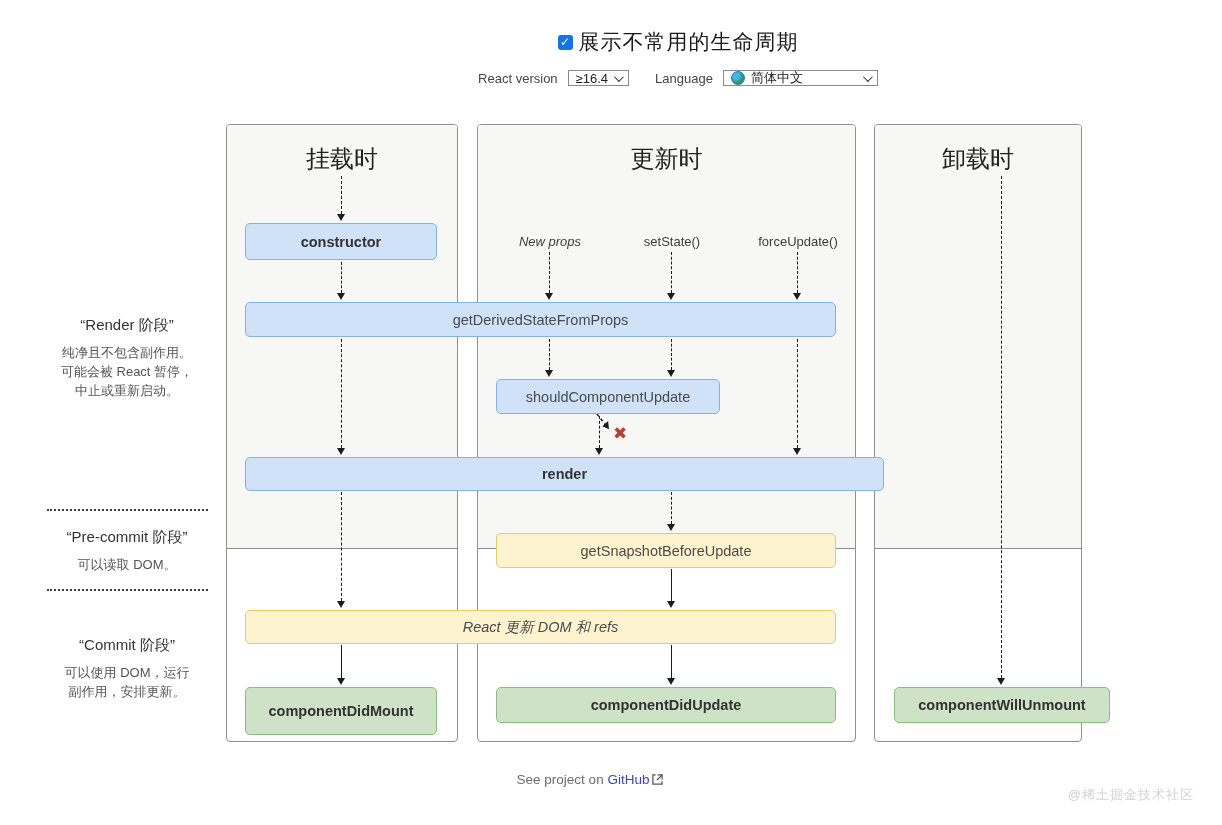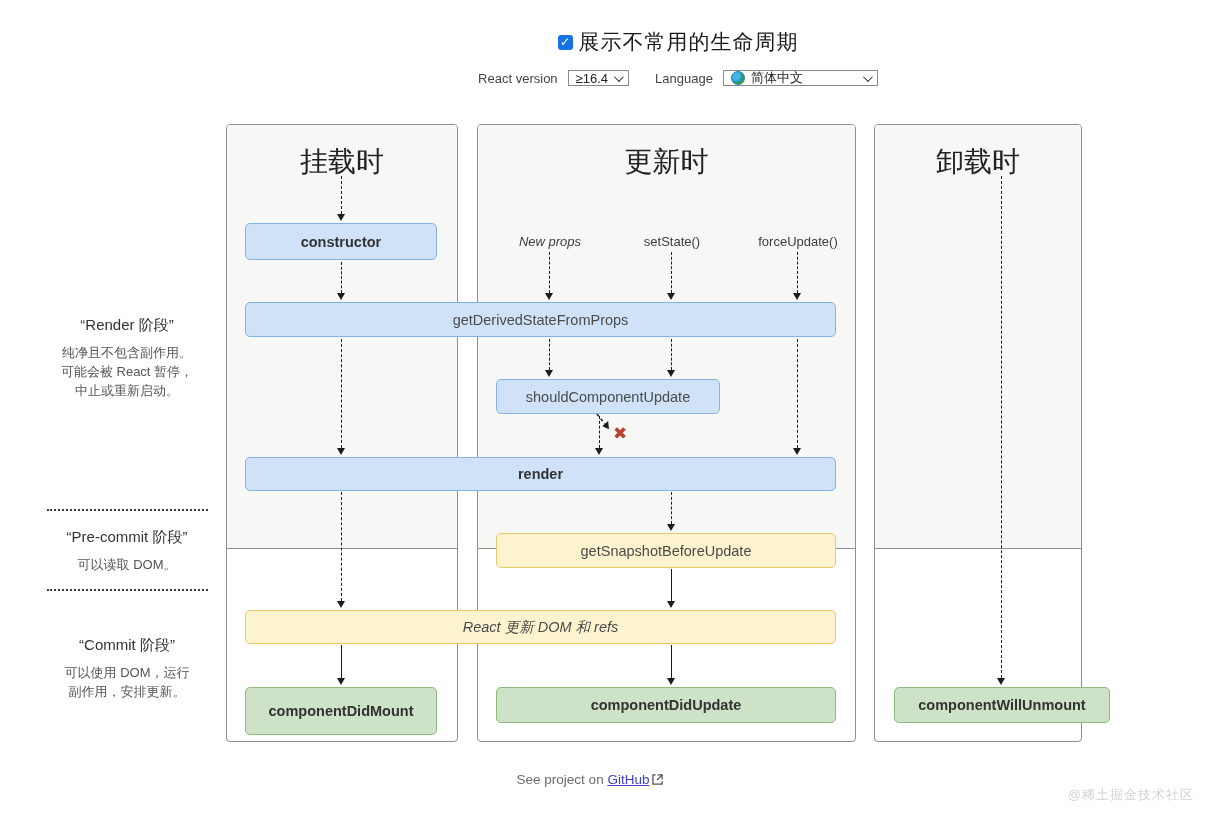--- a/index.html
+++ b/index.html
@@ -44,7 +44,7 @@
     background:#fff;}
   .panel .gray{position:absolute;left:0;top:0;width:100%;height:424px;background:var(--panel-bg);
     border-bottom:1px solid var(--panel-border);border-radius:3px 3px 0 0;}
-  .panel-title{position:absolute;top:18px;left:0;width:100%;text-align:center;font-size:28px;color:#222;}
+  .panel-title{position:absolute;top:18px;left:0;width:100%;text-align:center;font-size:24px;color:#222;}
 
   
   .lc-box{position:absolute;display:flex;align-items:center;justify-content:center;border-radius:5px;

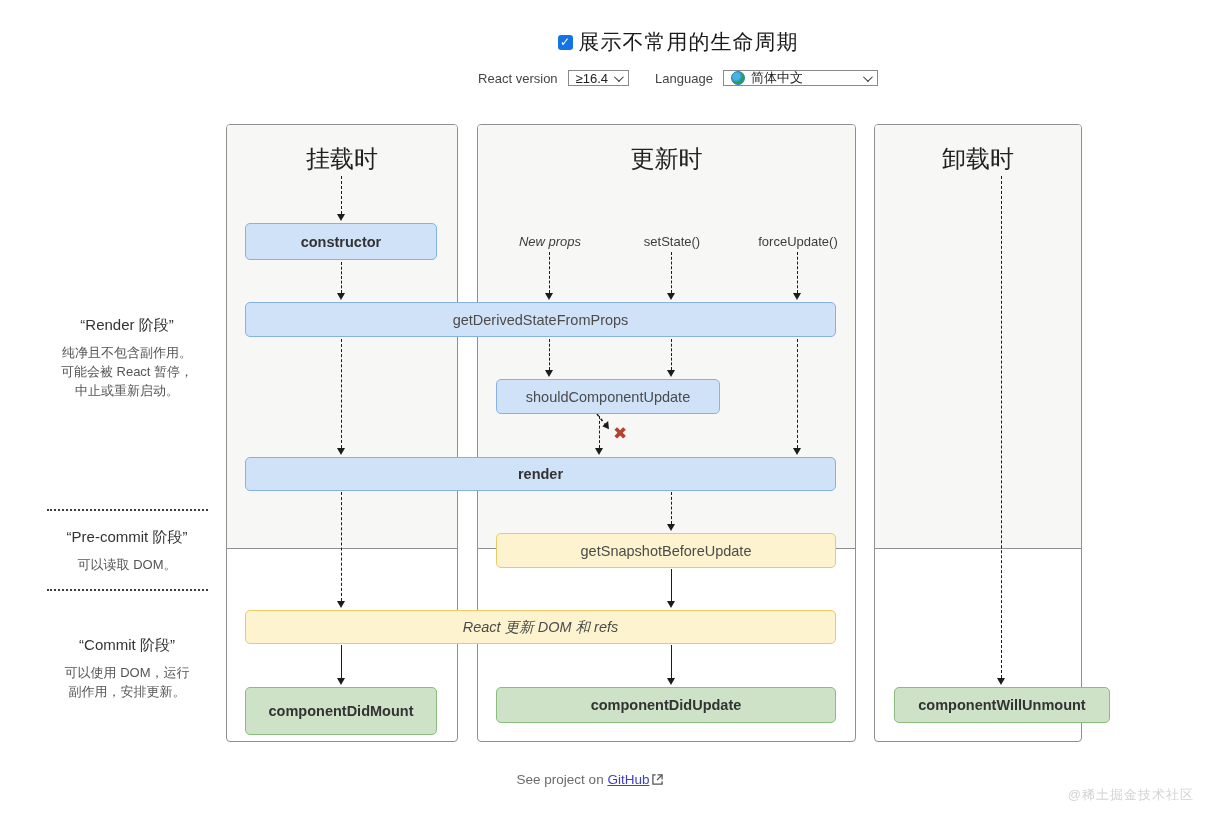--- a/index.html
+++ b/index.html
@@ -200,7 +200,7 @@
   <div class="lc-box lc-blue" style="left:245px;top:302px;width:591px;height:35px;">getDerivedStateFromProps</div>
   <div class="lc-box lc-blue lc-bold" style="left:245px;top:223px;width:192px;height:37px;">constructor</div>
   <div class="lc-box lc-blue" style="left:496px;top:379px;width:224px;height:35px;">shouldComponentUpdate</div>
-  <div class="lc-box lc-blue lc-bold" style="left:245px;top:457px;width:591px;height:34px;">render</div>
+  <div class="lc-box lc-blue lc-bold" style="left:245px;top:457px;width:639px;height:34px;">render</div>
   <div class="lc-box lc-yellow" style="left:496px;top:533px;width:340px;height:35px;">getSnapshotBeforeUpdate</div>
   <div class="lc-box lc-yellow lc-italic" style="left:245px;top:610px;width:591px;height:34px;">React 更新 DOM 和 refs</div>
   <div class="lc-box lc-green lc-bold" style="left:245px;top:687px;width:192px;height:48px;">componentDidMount</div>

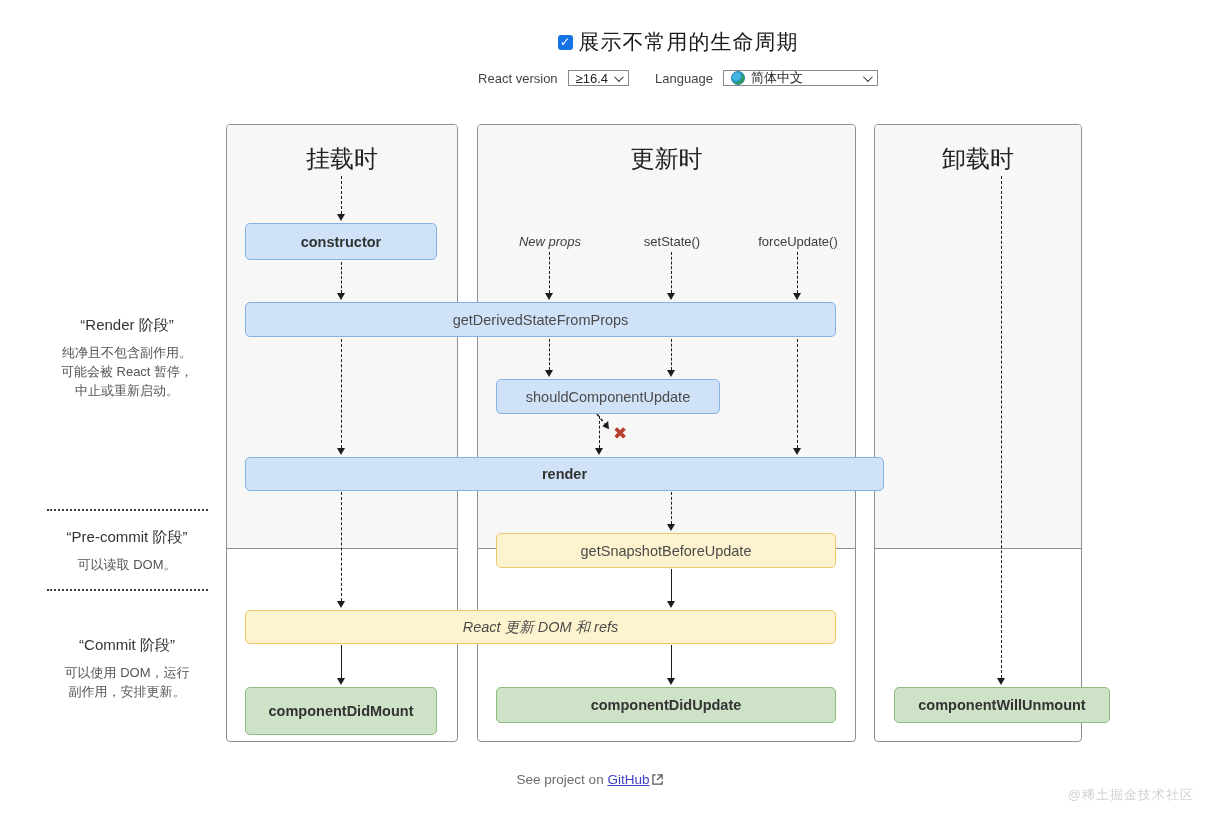--- a/index.html
+++ b/index.html
@@ -69,7 +69,7 @@
 
   
   .footer{position:absolute;left:0;top:772px;width:1180px;text-align:center;font-size:13.5px;color:#6b6b6b;}
-  .footer a{color:var(--link);cursor:pointer;text-decoration:underline;}
+  .footer a{color:var(--link);cursor:pointer;}
   .ext-icon{display:inline-block;vertical-align:-1px;margin-left:3px;}
 
   .watermark{position:absolute;right:28px;top:786px;font-size:13px;color:#d3d3d3;letter-spacing:1px;}

